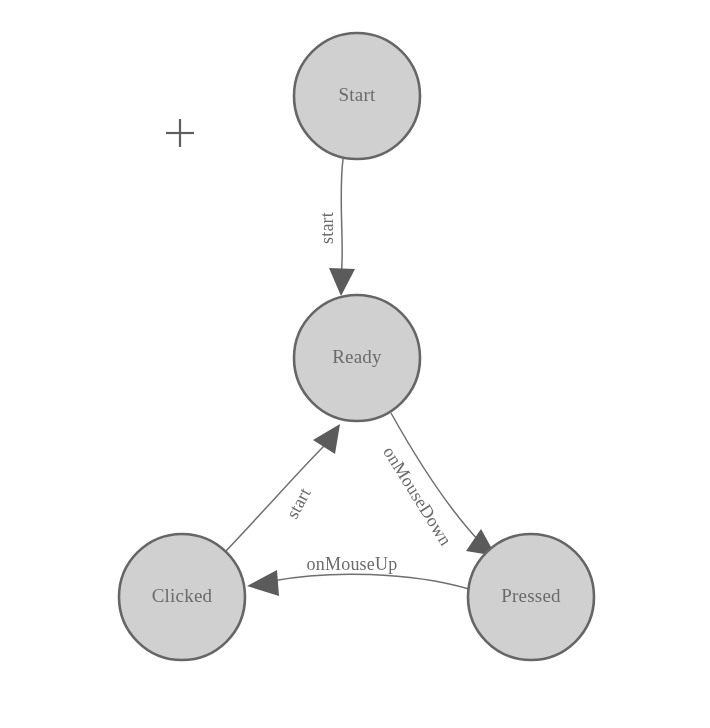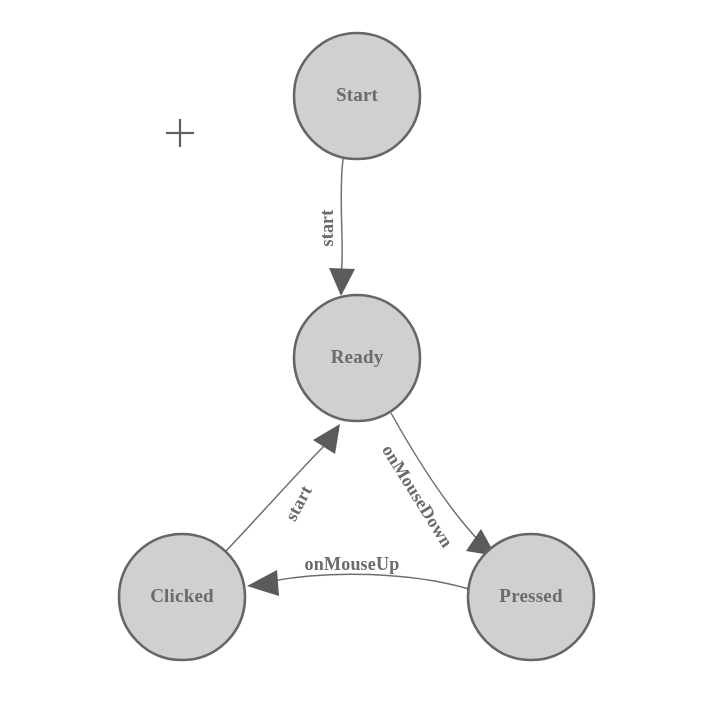--- a/index.html
+++ b/index.html
@@ -19,7 +19,6 @@
     width: 710px;
     height: 728px;
     background: #ffffff;
-    font-weight: bold;
   }
   svg.diagram {
     position: absolute;

